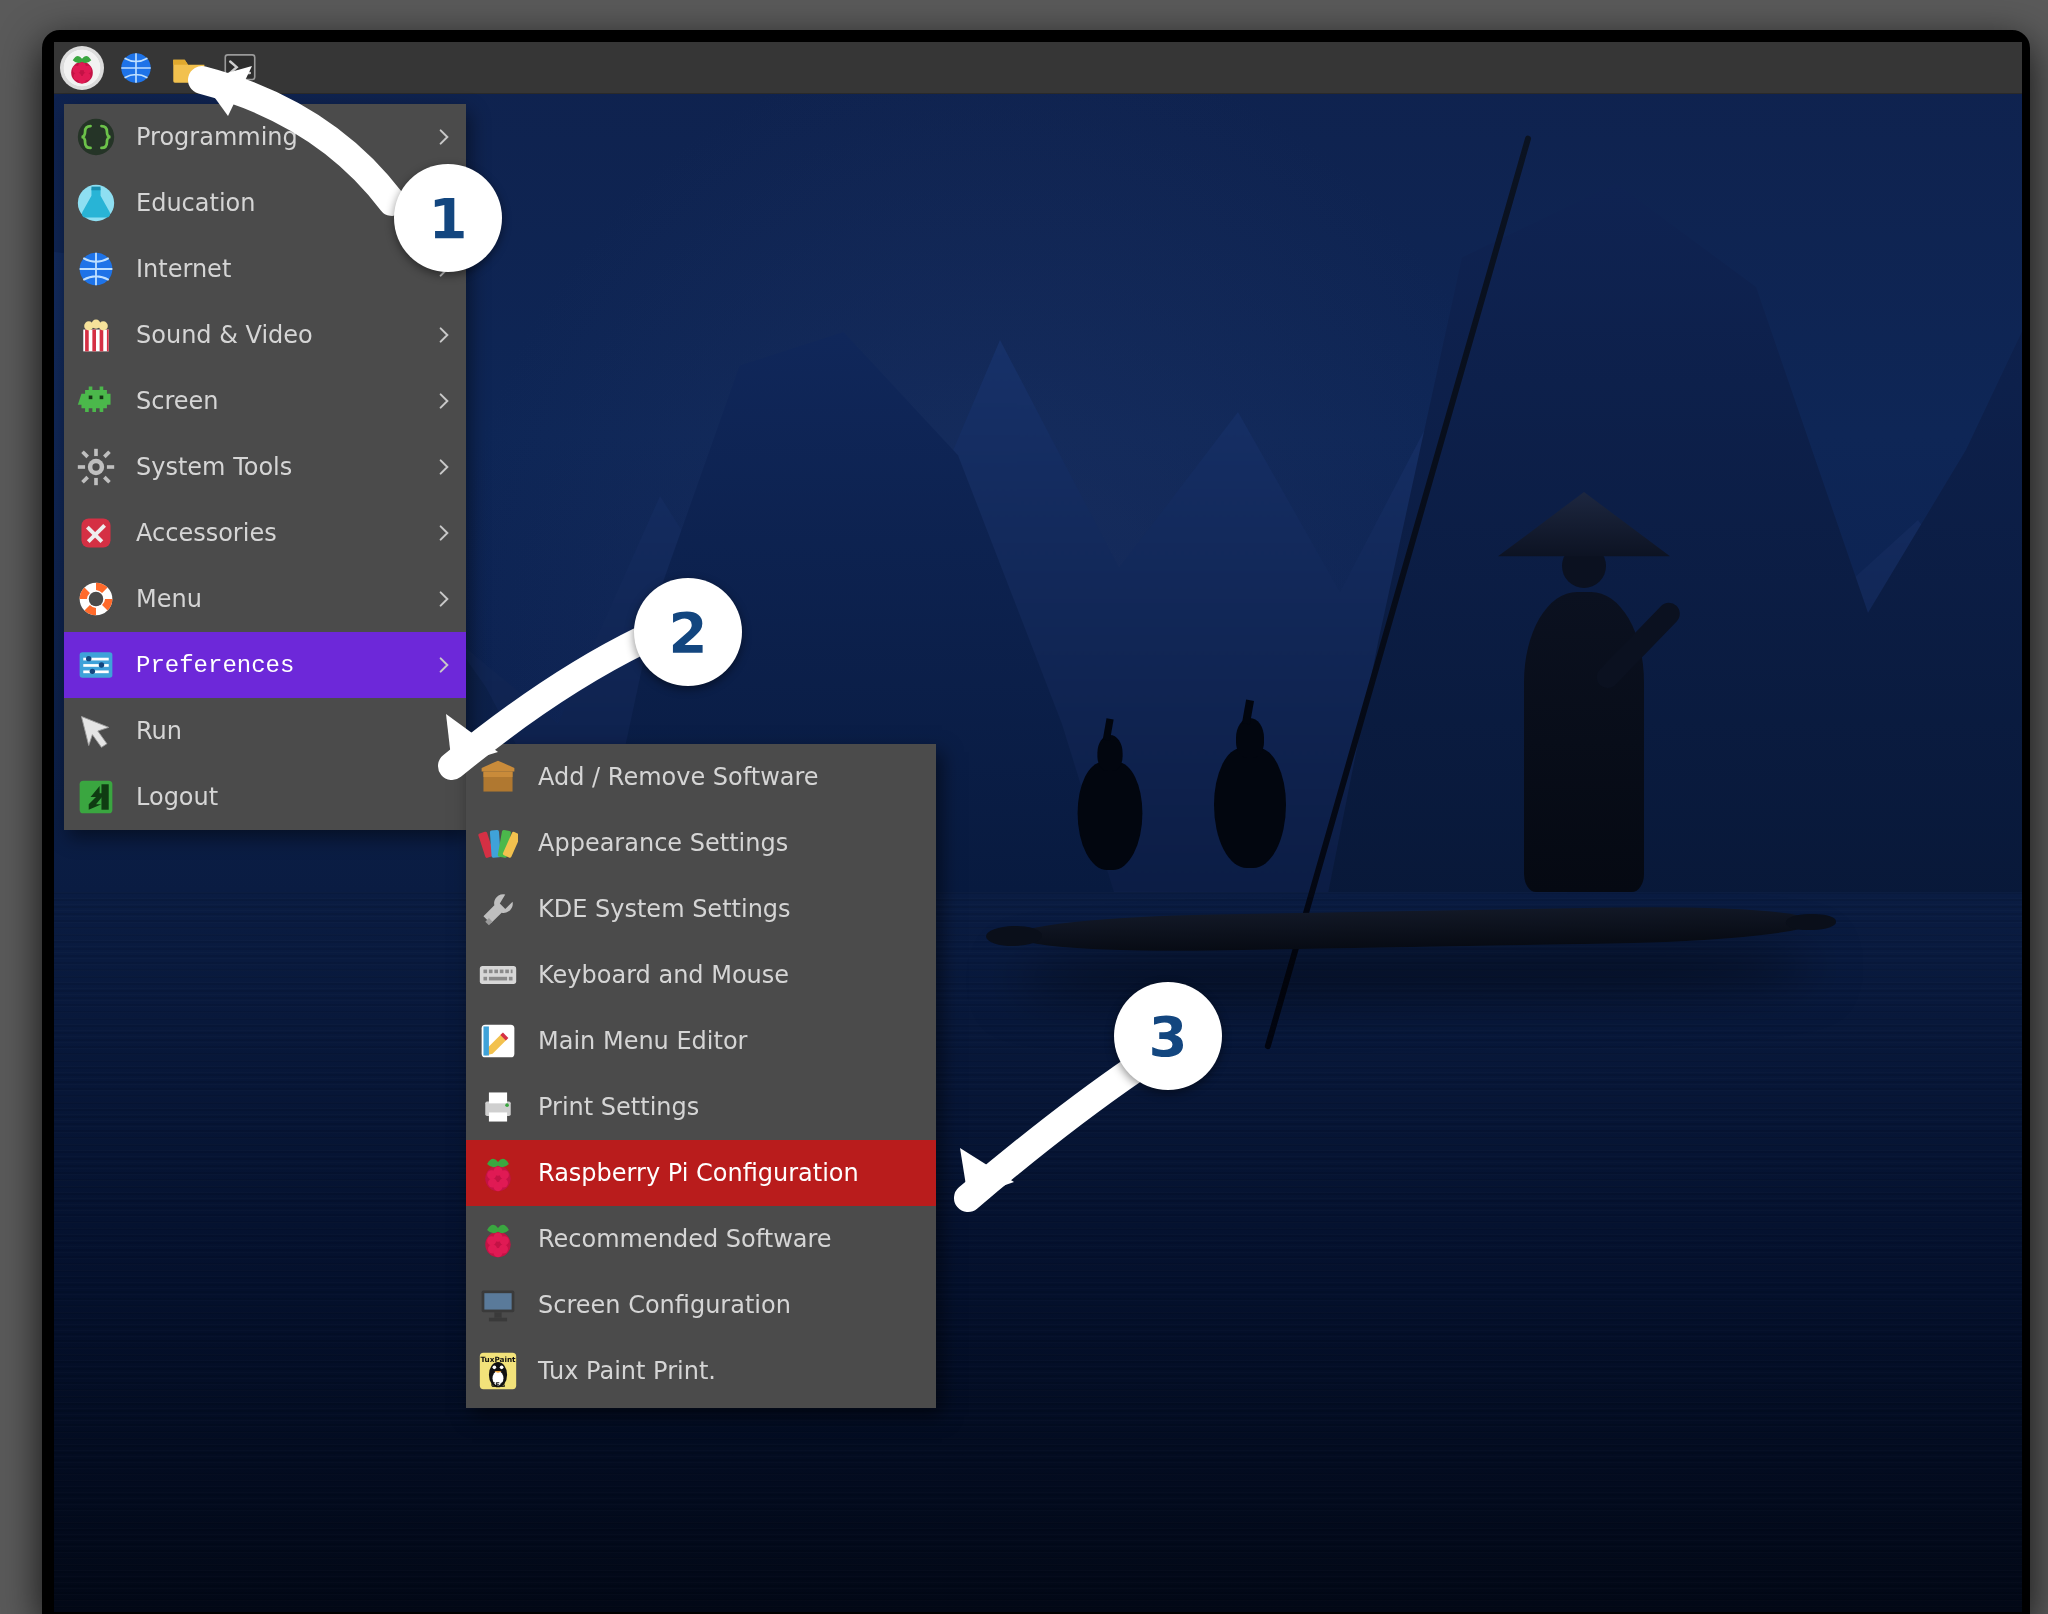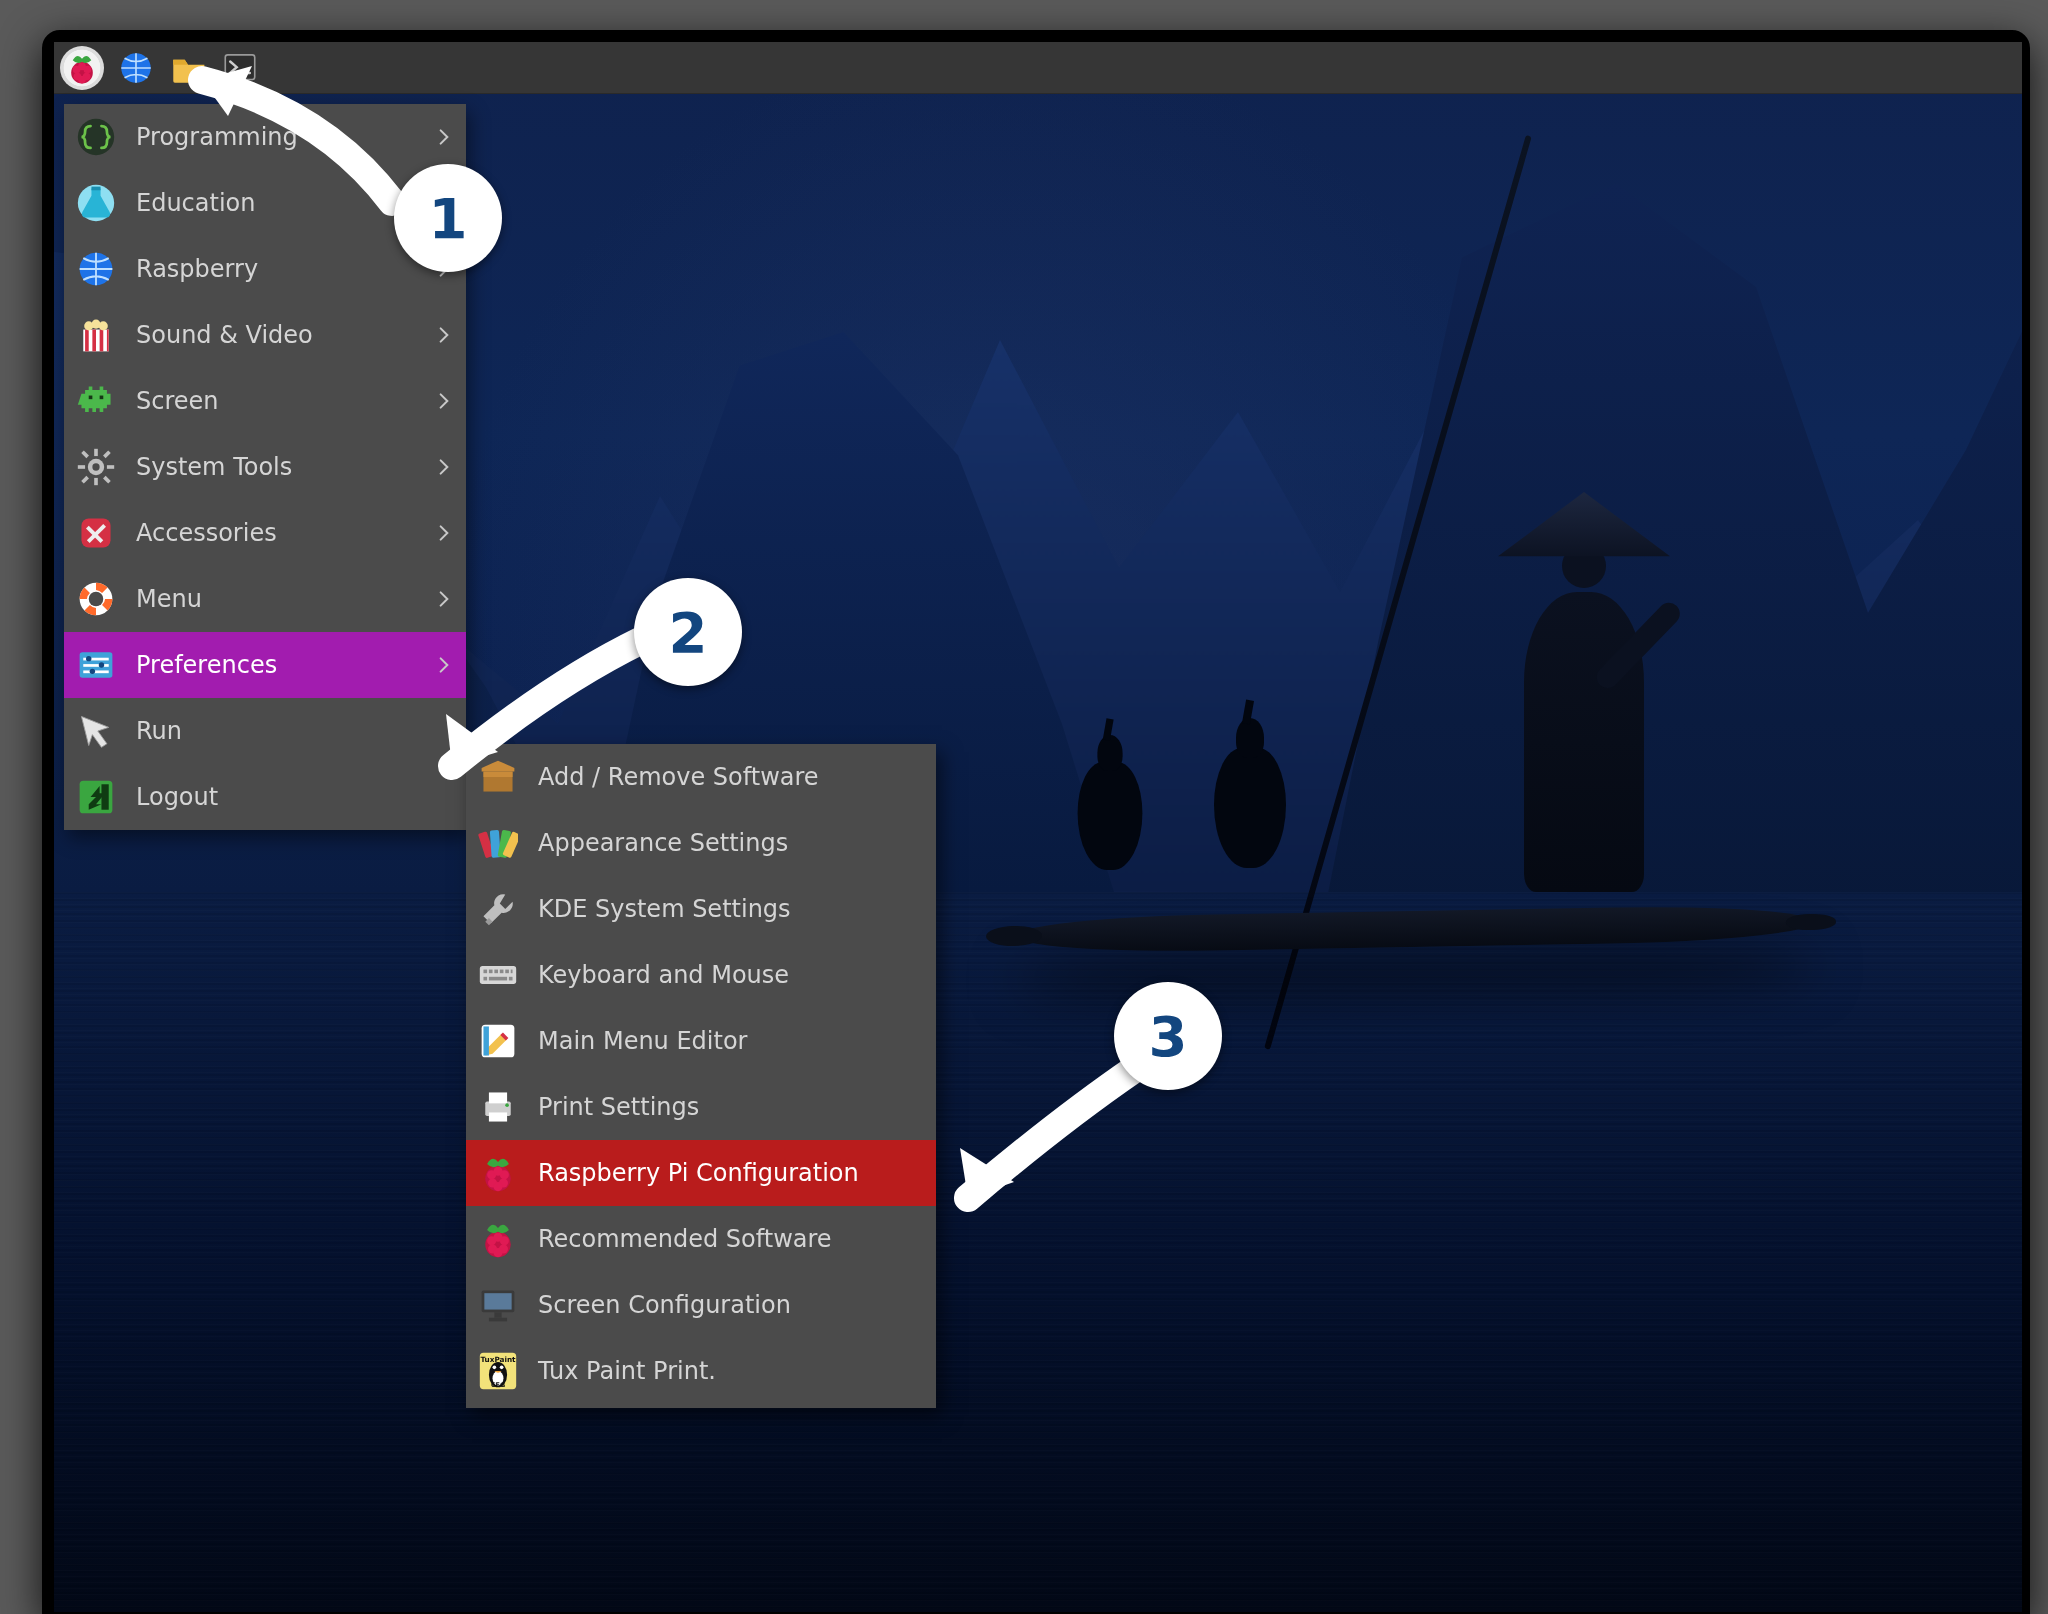--- a/index.html
+++ b/index.html
@@ -429,7 +429,7 @@
               <use href="#ic-globe"></use>
             </svg>
           </span>
-          <span class="lab">Raspberry</span>
+          <span class="lab">Internet</span>
           <span class="arrow">
             <svg viewBox="0 0 18 24" width="12" height="16">
               <use href="#ic-chevron"></use>

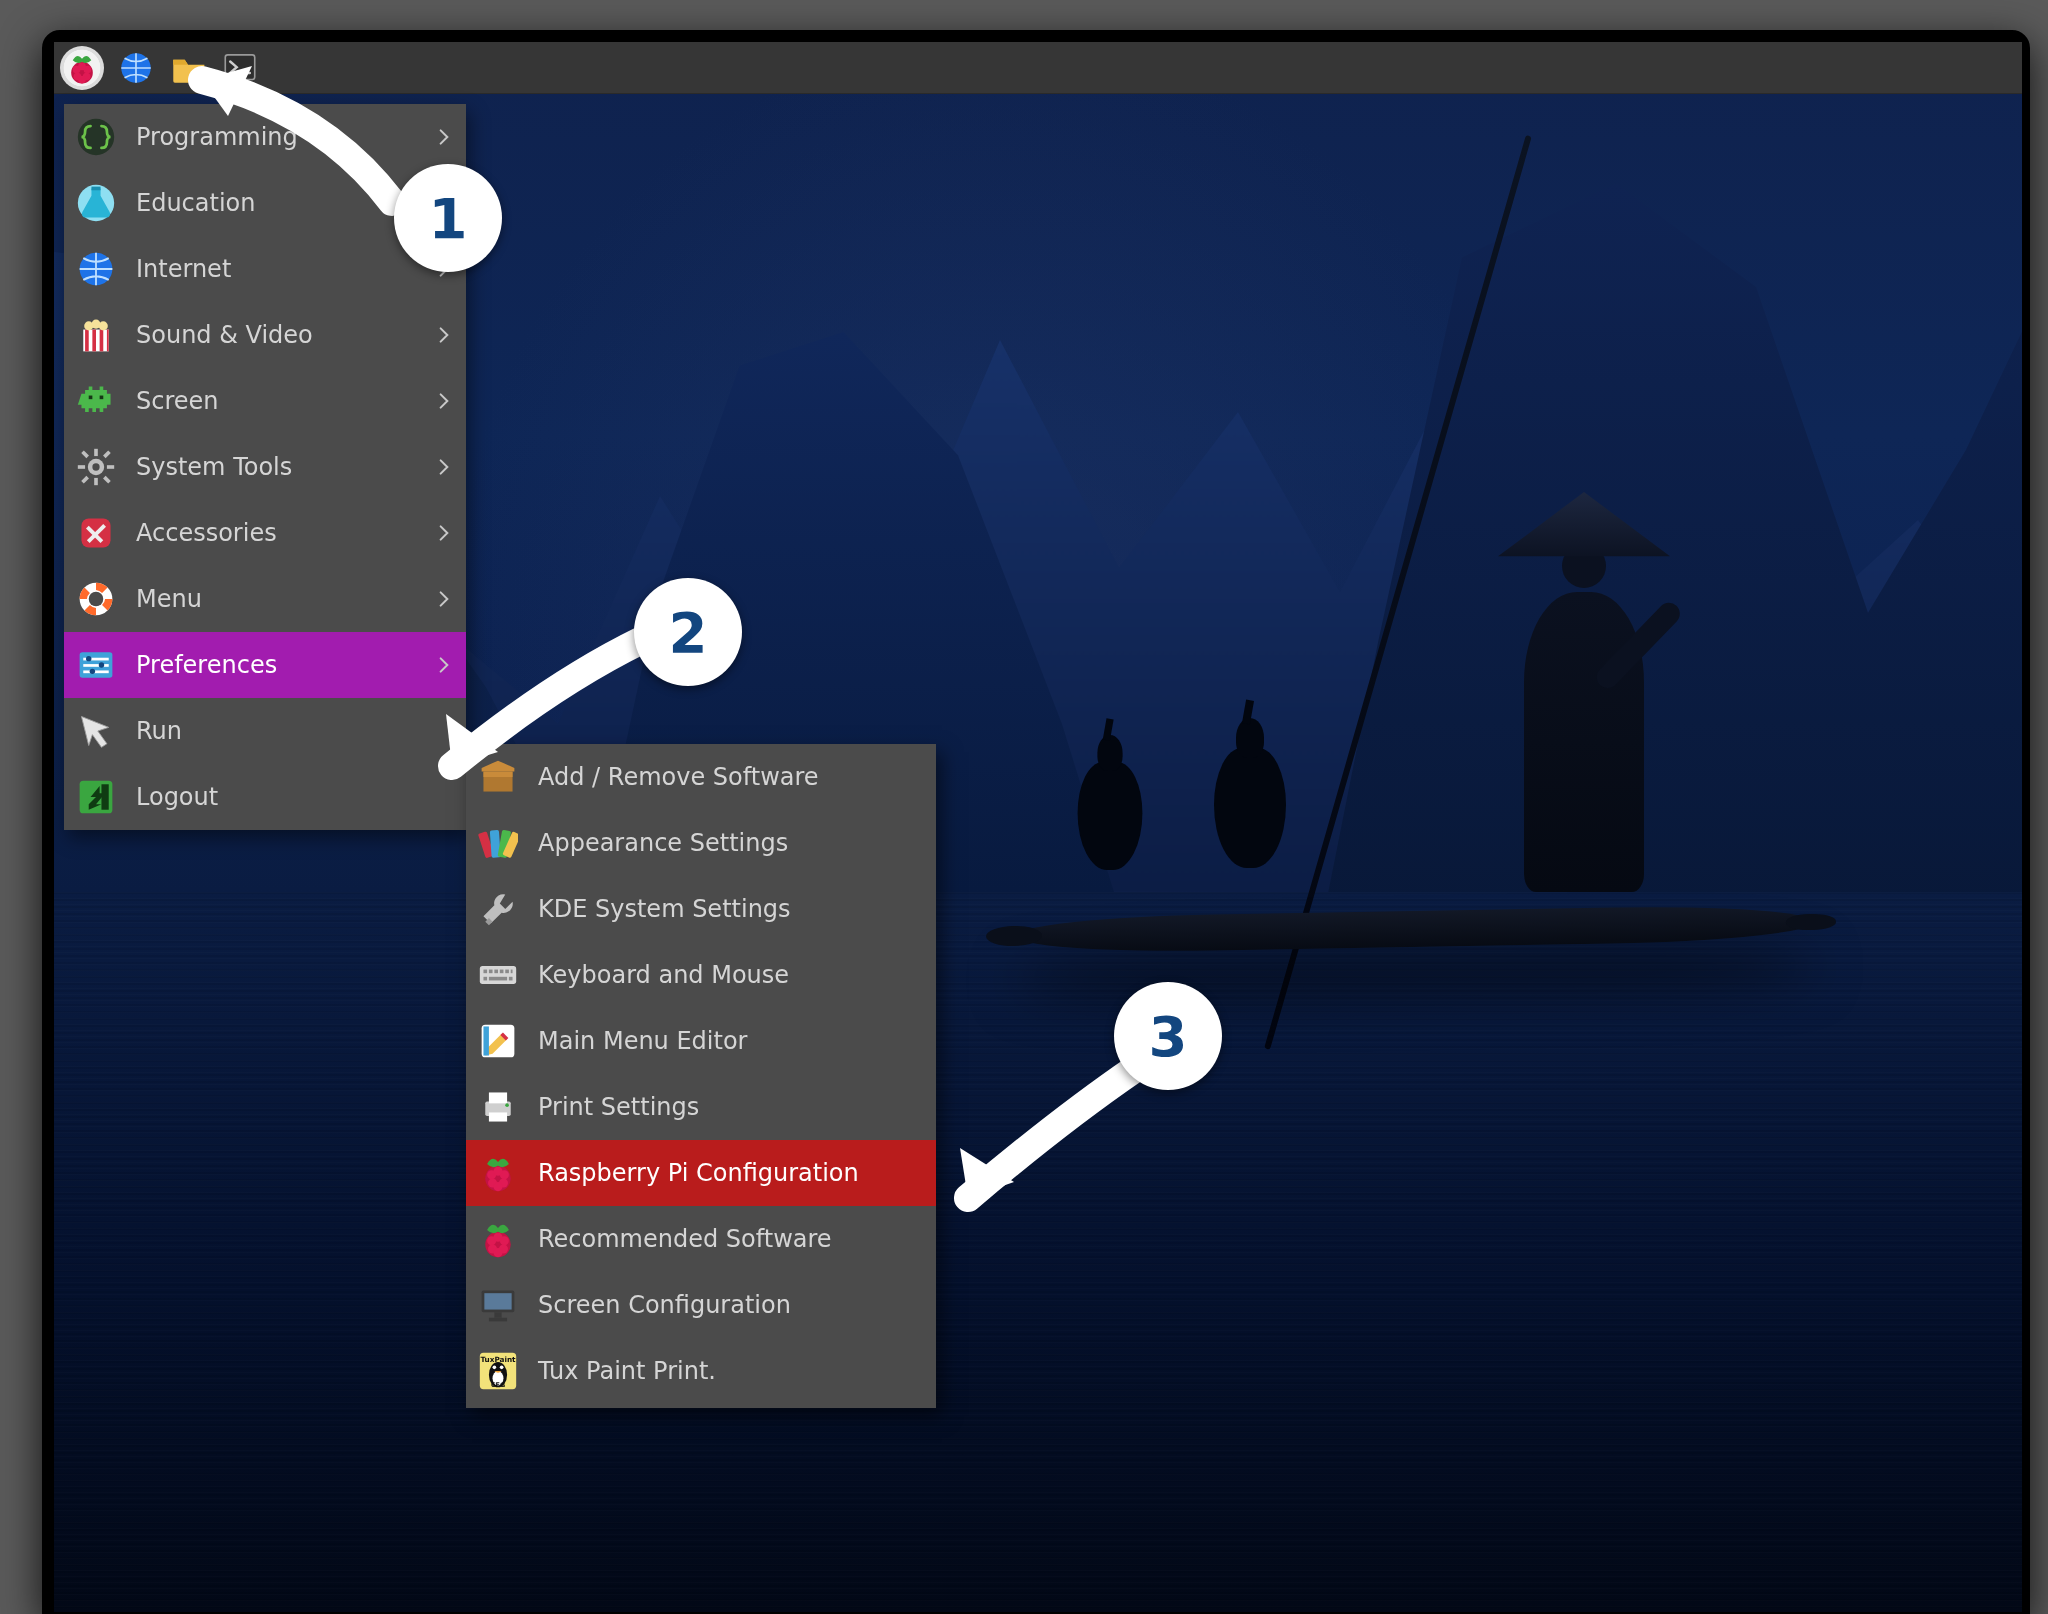--- a/index.html
+++ b/index.html
@@ -147,7 +147,7 @@
   }
   .menu-item:hover,
   .menu-item.active{
-    background:#a21caf; color:#fff;
+    background:#6d28d9; color:#fff;font-family:Liberation Mono, monospace;
   }
 
   

